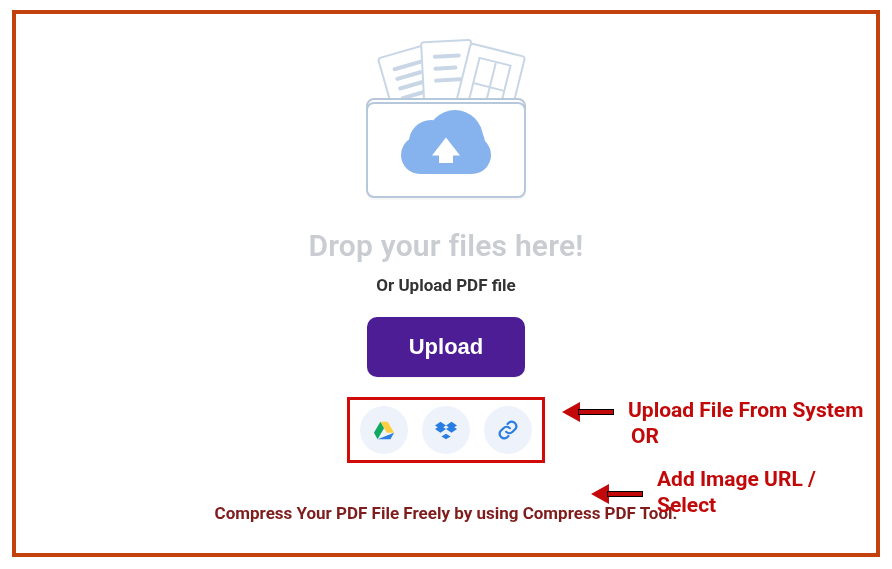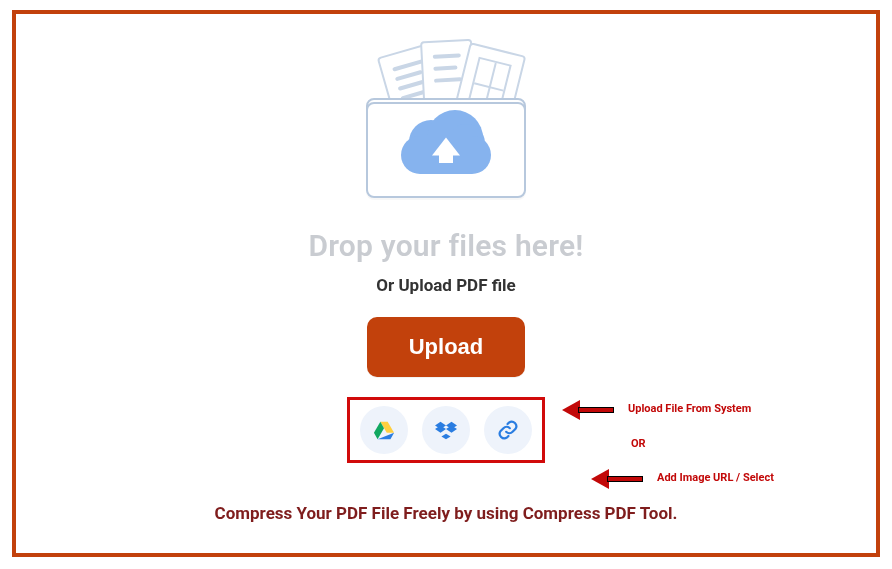--- a/index.html
+++ b/index.html
@@ -94,7 +94,7 @@
   }
   .upload-btn {
     display: inline-block;
-    background: #c2410c;
+    background: #4c1d95;
     color: #fff;
     border: none;
     border-radius: 10px;

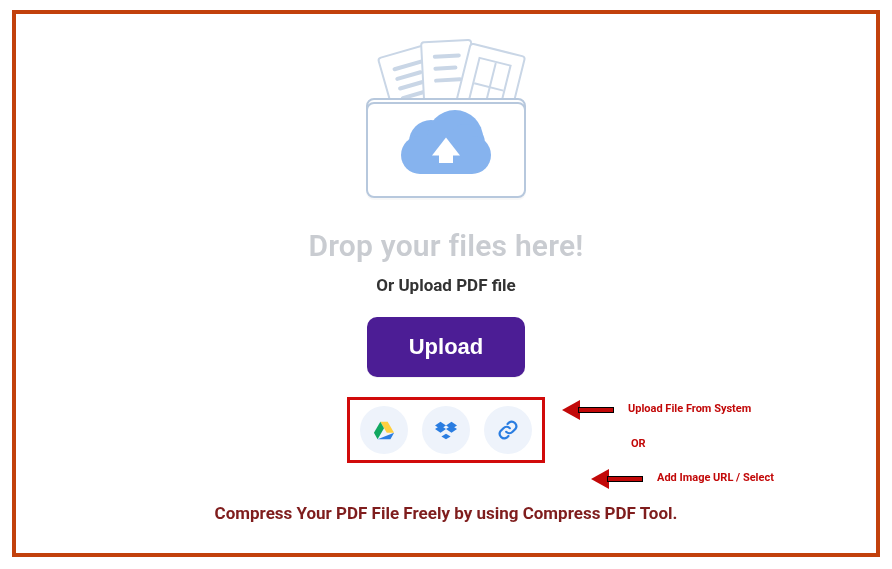--- a/index.html
+++ b/index.html
@@ -137,7 +137,7 @@
     display:flex; align-items:center; gap:14px;
   }
   .anno-label {
-    color:#c20808; font-weight:700; font-size:11px; text-align:left; line-height:1.25;
+    color:#c20808; font-weight:700; font-size:21px; text-align:left; line-height:1.25;
   }
   .arrow-left {
     width:50px; height:20px; position:relative; flex:0 0 auto; margin-top:3px;

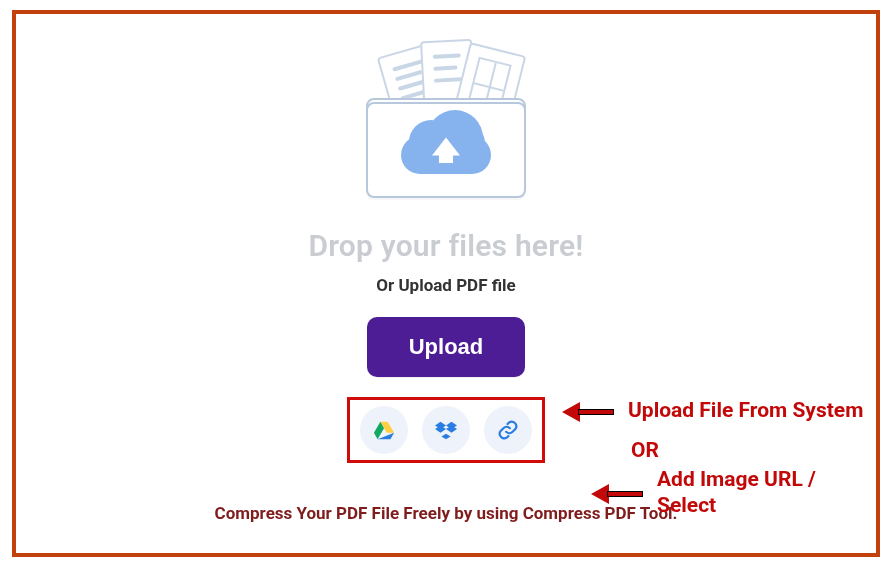--- a/index.html
+++ b/index.html
@@ -129,7 +129,7 @@
     display:flex; align-items:center; gap:14px;
   }
   .anno2-label-or {
-    position:absolute; left:615px; top:395px;
+    position:absolute; left:615px; top:381px;
     color:#c20808; font-weight:700; font-size:17px;
   }
   .anno2 {

